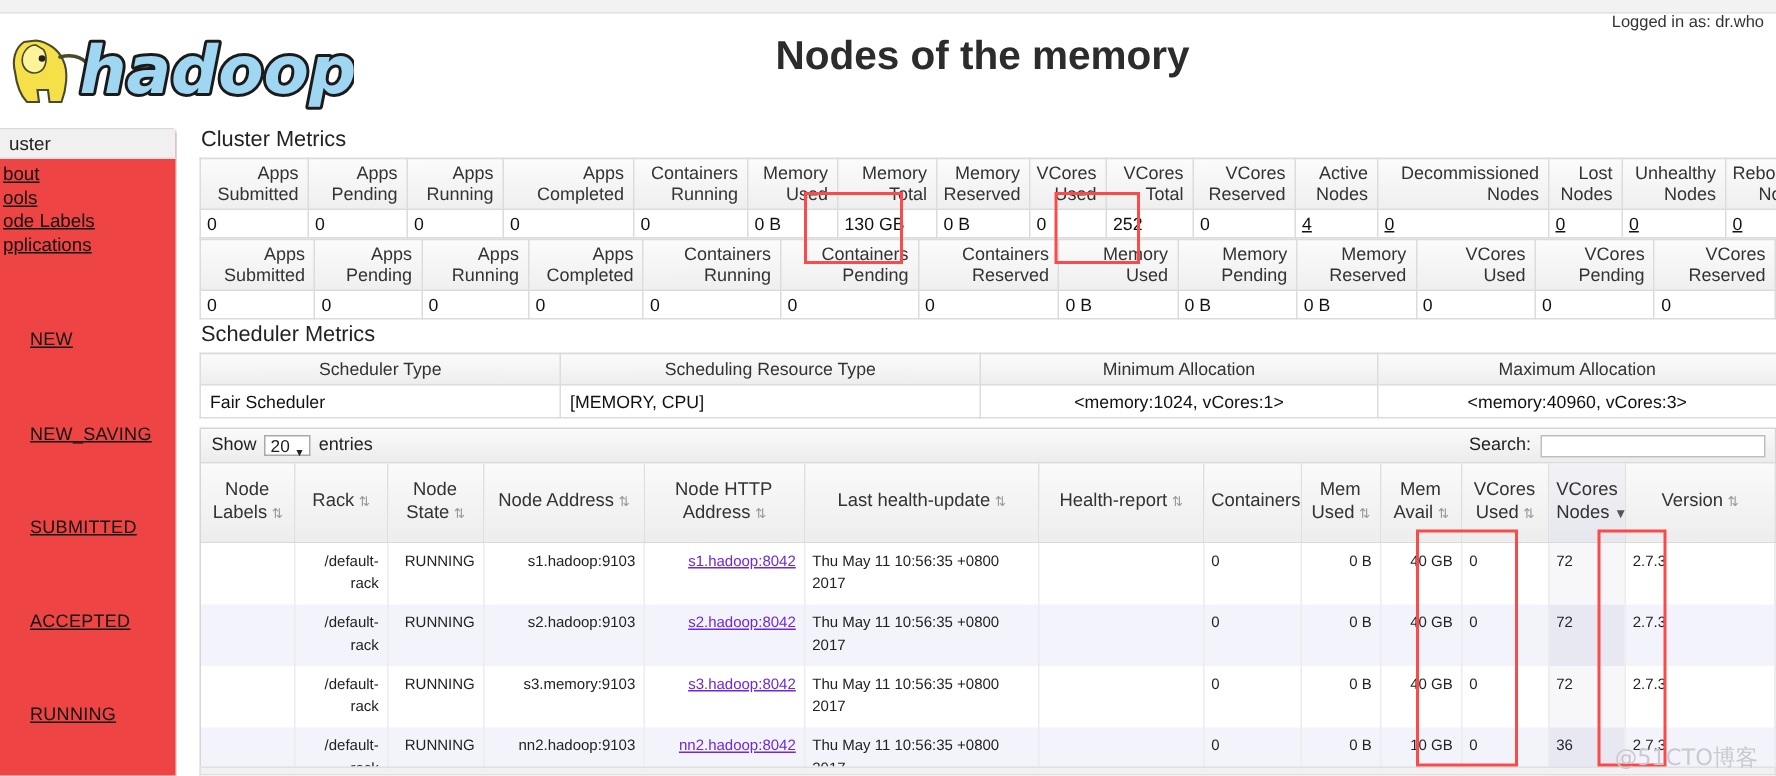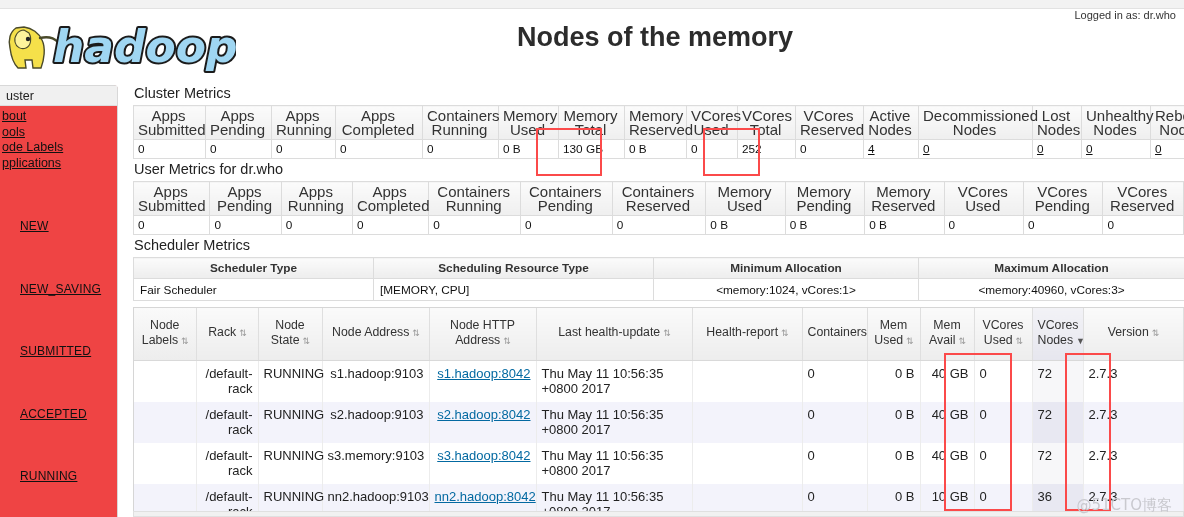--- a/index.html
+++ b/index.html
@@ -66,8 +66,8 @@
   table.m th {
     background:linear-gradient(#fbfbfb,#efefef);
     border:1px solid #dcdcdc;
-    font-size:15px; font-weight:normal; color:#333;
-    padding:3px 6px 3px 4px; vertical-align:top;
+    font-size:12px; font-weight:normal; color:#333;
+    padding:3px 6px 3px 4px; text-align:right; vertical-align:top;
     line-height:13.6px;
   }
   table.m td {

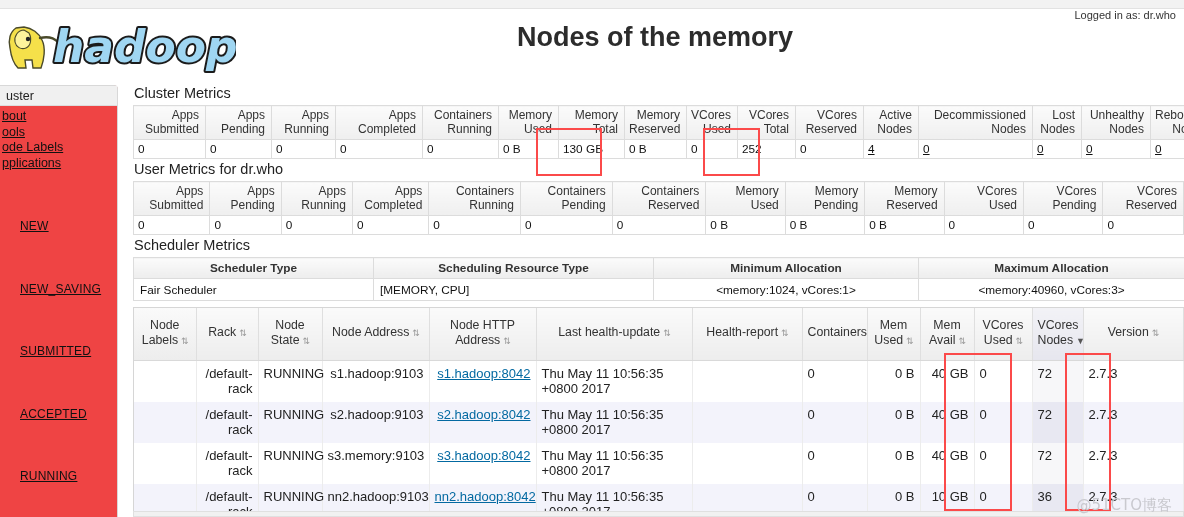--- a/index.html
+++ b/index.html
@@ -253,7 +253,6 @@
     </tbody>
       </table>
 
-    <div class="sec-title tight">User Metrics for dr.who</div>
     <table class="m">
       <colgroup>
         <col style="width:75px">

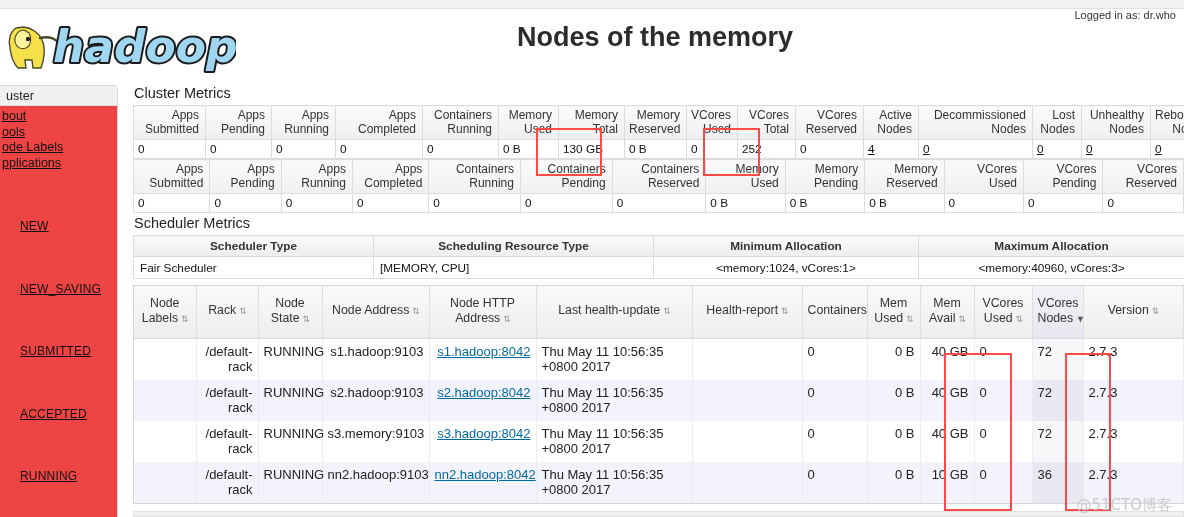--- a/index.html
+++ b/index.html
@@ -81,7 +81,7 @@
   table.sch { border-collapse:collapse; width:1051px; table-layout:fixed; }
   table.sch th {
     background:linear-gradient(#fbfbfb,#ededed);
-    border:1px solid #dcdcdc; font-weight:bold;
+    border:1px solid #dcdcdc; font-weight:normal;
     font-size:11.8px; color:#333; padding:3px 4px; text-align:center;
   }
   table.sch td {

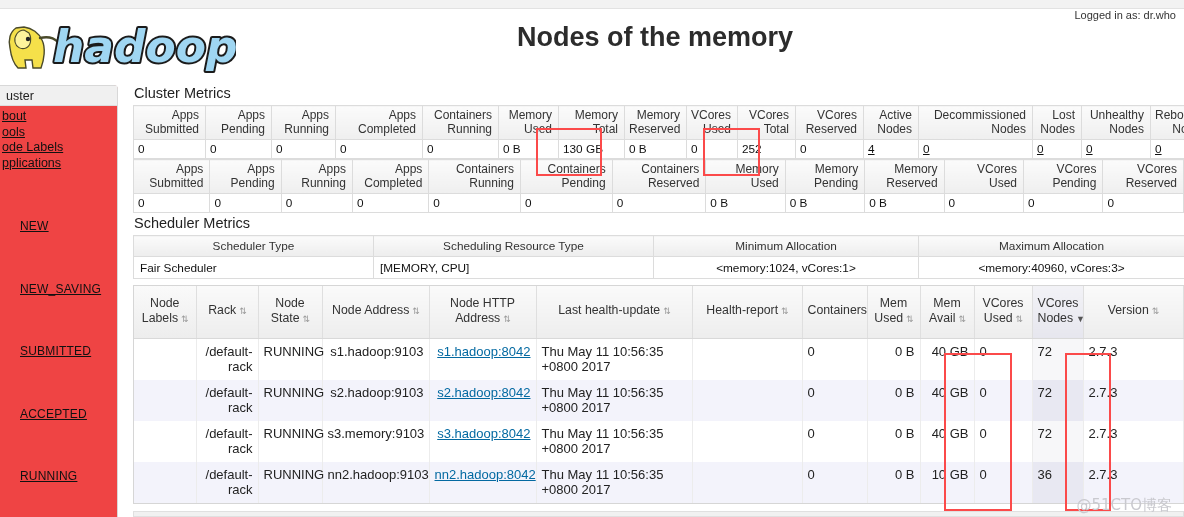--- a/index.html
+++ b/index.html
@@ -328,6 +328,20 @@
       </table>
 
     <div class="dt-wrap">
+      <div class="dt-top">
+        <span class="dt-show">
+          <span>Show</span>
+          <span class="dt-sel">
+            <span>20</span>
+            <span class="car">▼</span>
+          </span>
+          <span>entries</span>
+        </span>
+        <span class="dt-search">
+          <span>Search:</span>
+          <input type="text" placeholder="" style="">
+        </span>
+      </div>
 
       <table class="nodes">
         <colgroup>

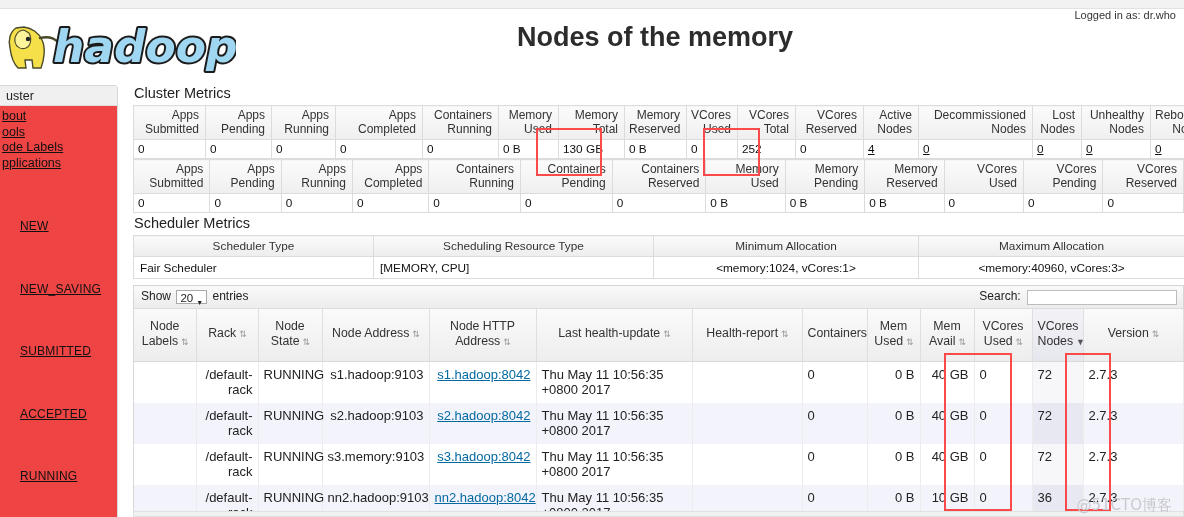--- a/index.html
+++ b/index.html
@@ -121,7 +121,7 @@
   table.nodes th.sorted { background:linear-gradient(#f2f2f6,#e6e6ee); }
   table.nodes td {
     border-right:1px solid #ececec;
-    font-size:13px; color:#222; padding:5px 5px;
+    font-size:10px; color:#222; padding:5px 5px;
     vertical-align:top; line-height:15.5px; height:34px;margin-top:23px;
   }
   tr.alt td { background:#f3f3fb; }

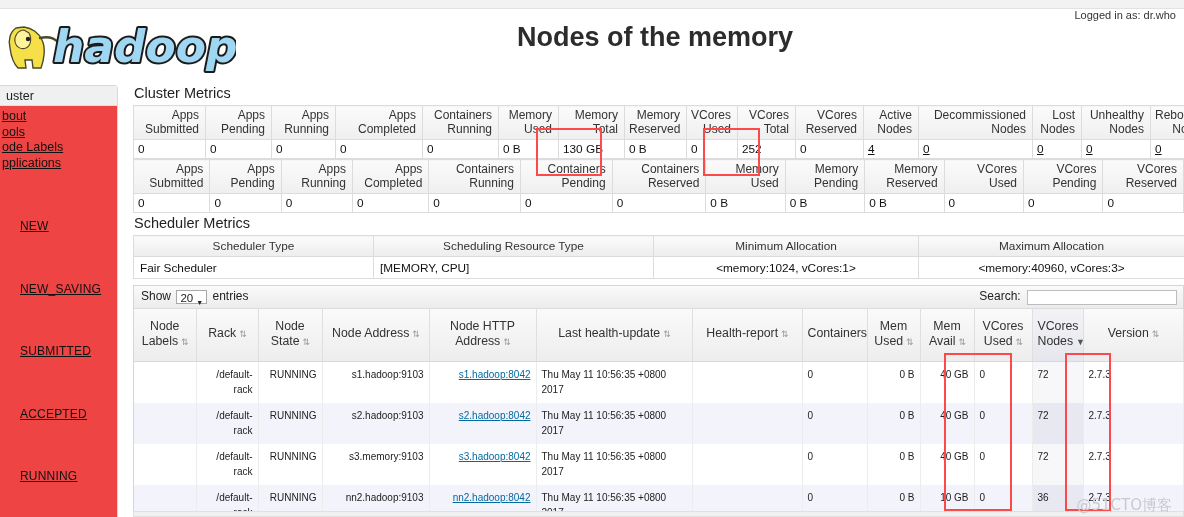--- a/index.html
+++ b/index.html
@@ -75,7 +75,7 @@
     font-size:11.8px; color:#111;
     padding:2px 4px; text-align:left; height:19px;
   }
-  .ulink { text-decoration:underline; color:#0369a1; cursor:pointer; }
+  .ulink { text-decoration:underline; color:#6d28d9; cursor:pointer; }
 
   
   table.sch { border-collapse:collapse; width:1051px; table-layout:fixed; }

